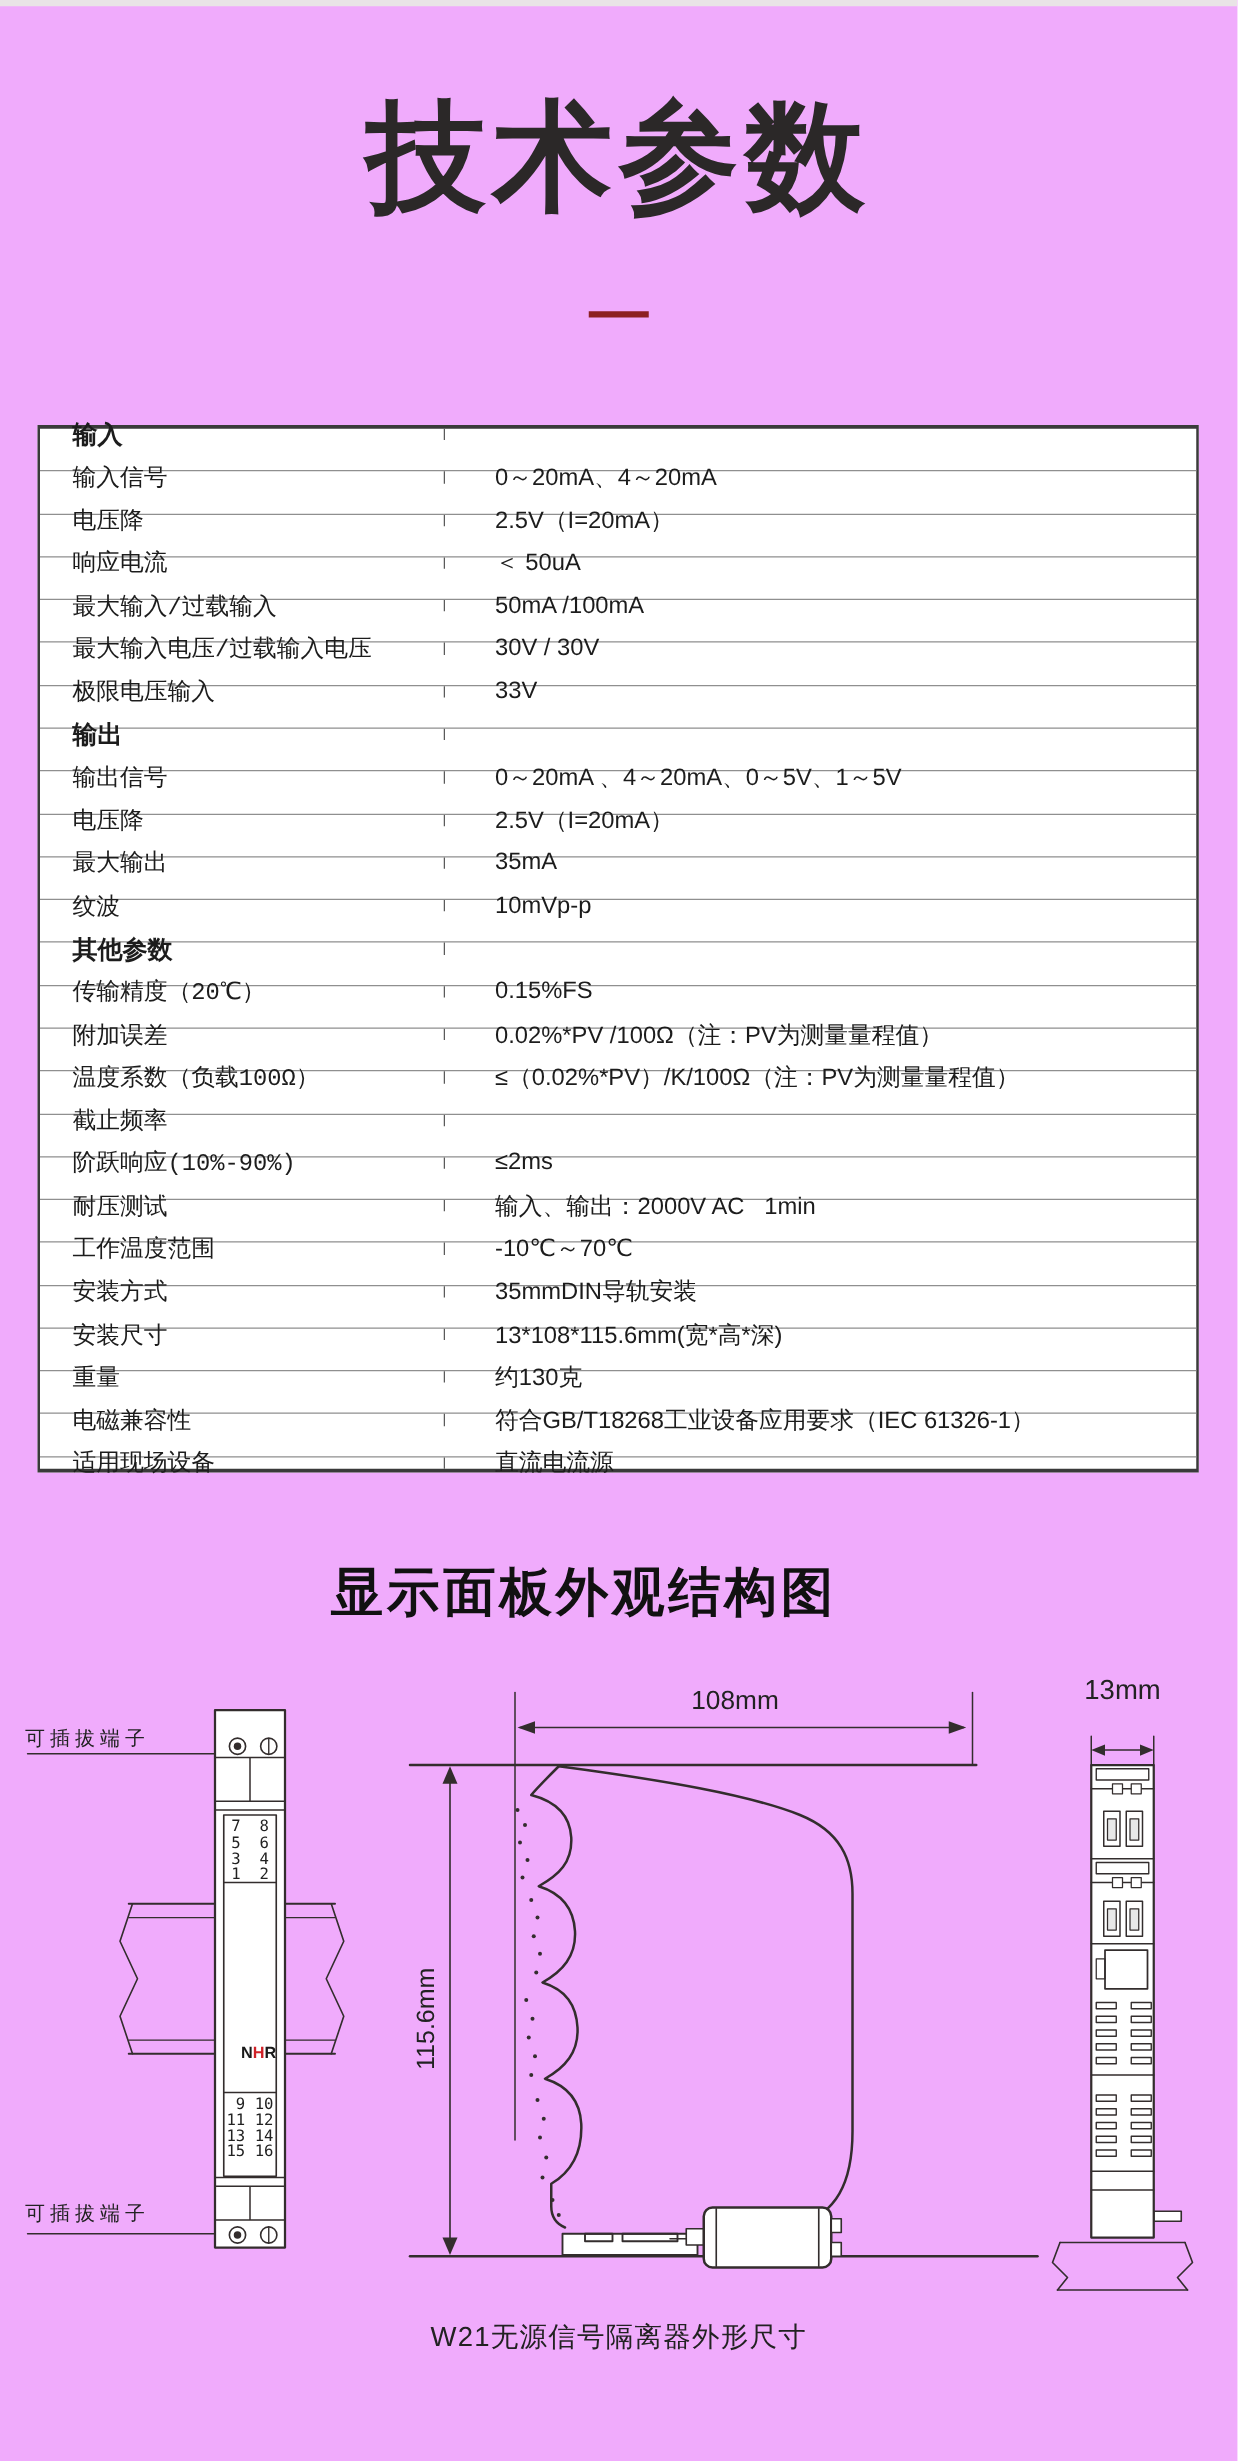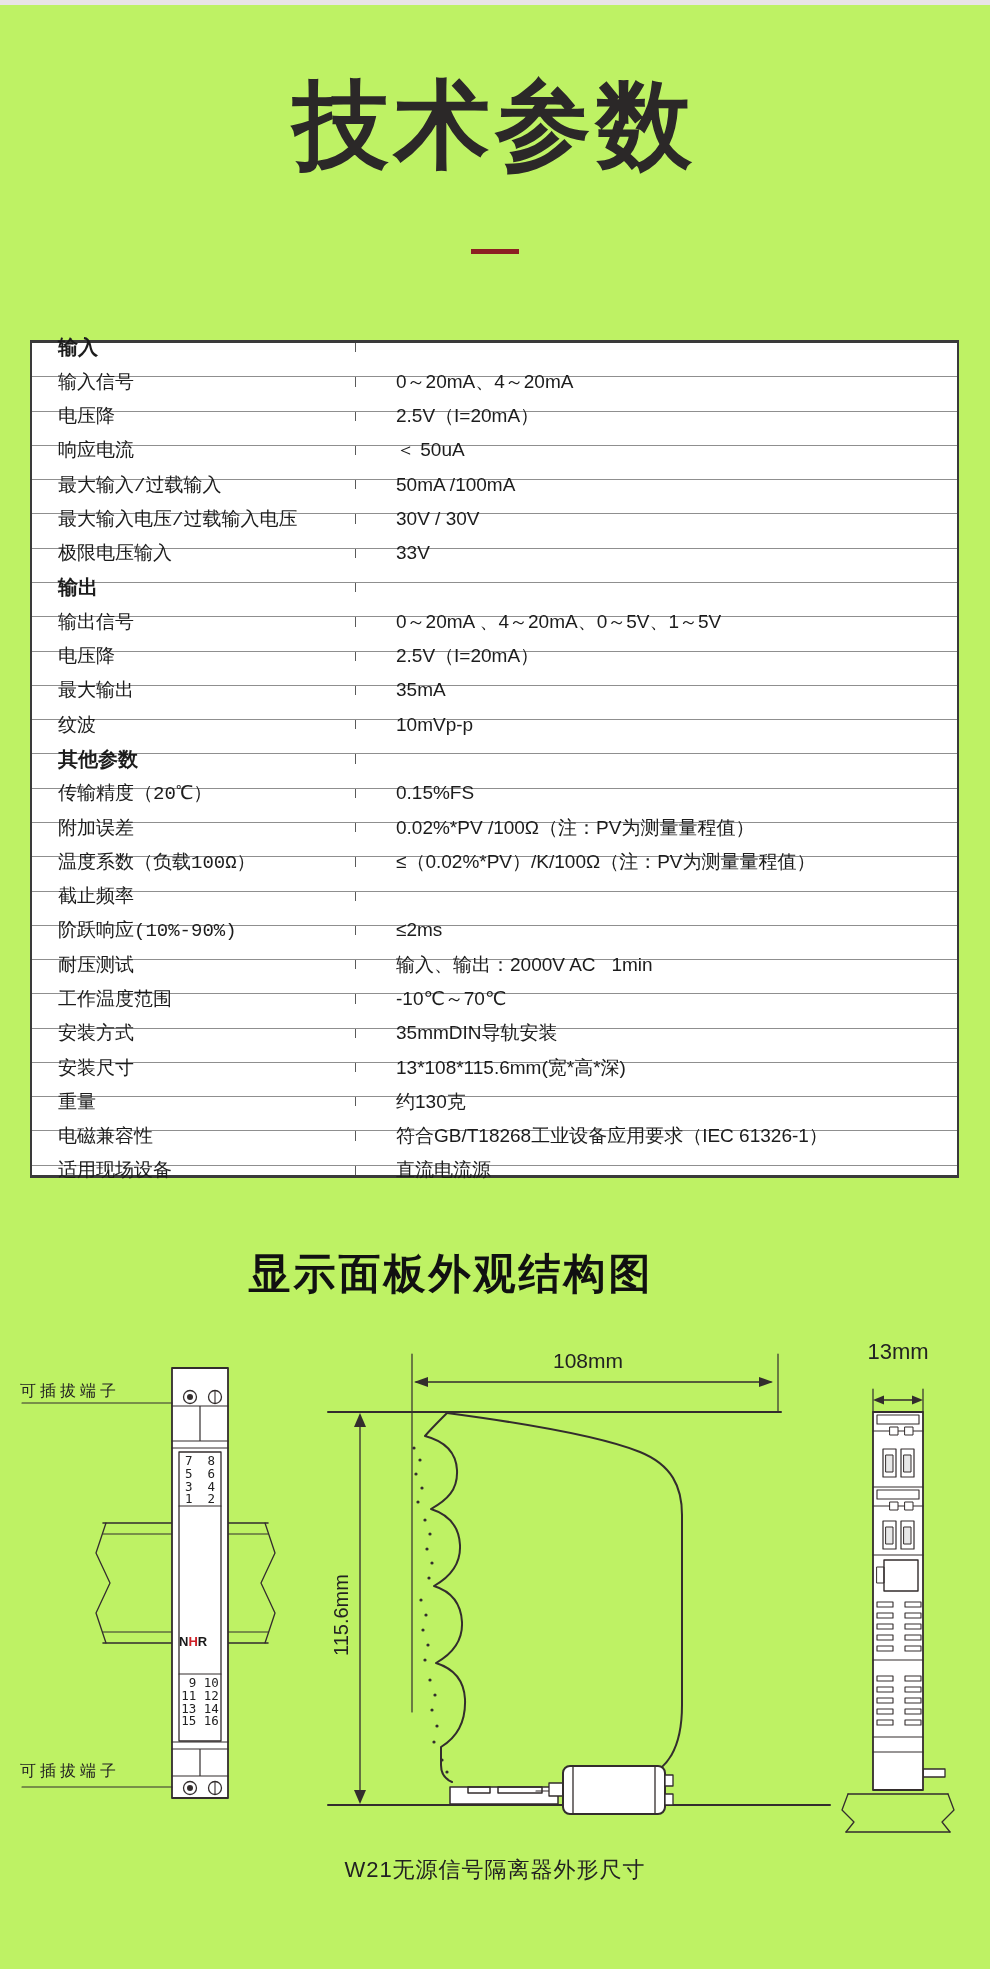--- a/index.html
+++ b/index.html
@@ -3,7 +3,7 @@
 <meta charset="utf-8">
 <style>
   html,body{margin:0;padding:0;background:#ffffff;}
-  #page{position:relative;width:990px;height:1969px;margin:0 auto;background:#bef264;
+  #page{position:relative;width:990px;height:1969px;margin:0 auto;background:#f0abfc;
         font-family:"Liberation Sans","DejaVu Sans",sans-serif;color:#1c1c1c;overflow:hidden;}
   #top-strip{position:absolute;left:0;top:0;width:990px;height:5px;background:#e9e4e6;}
   #page-title{position:absolute;left:0;top:62px;width:990px;text-align:center;

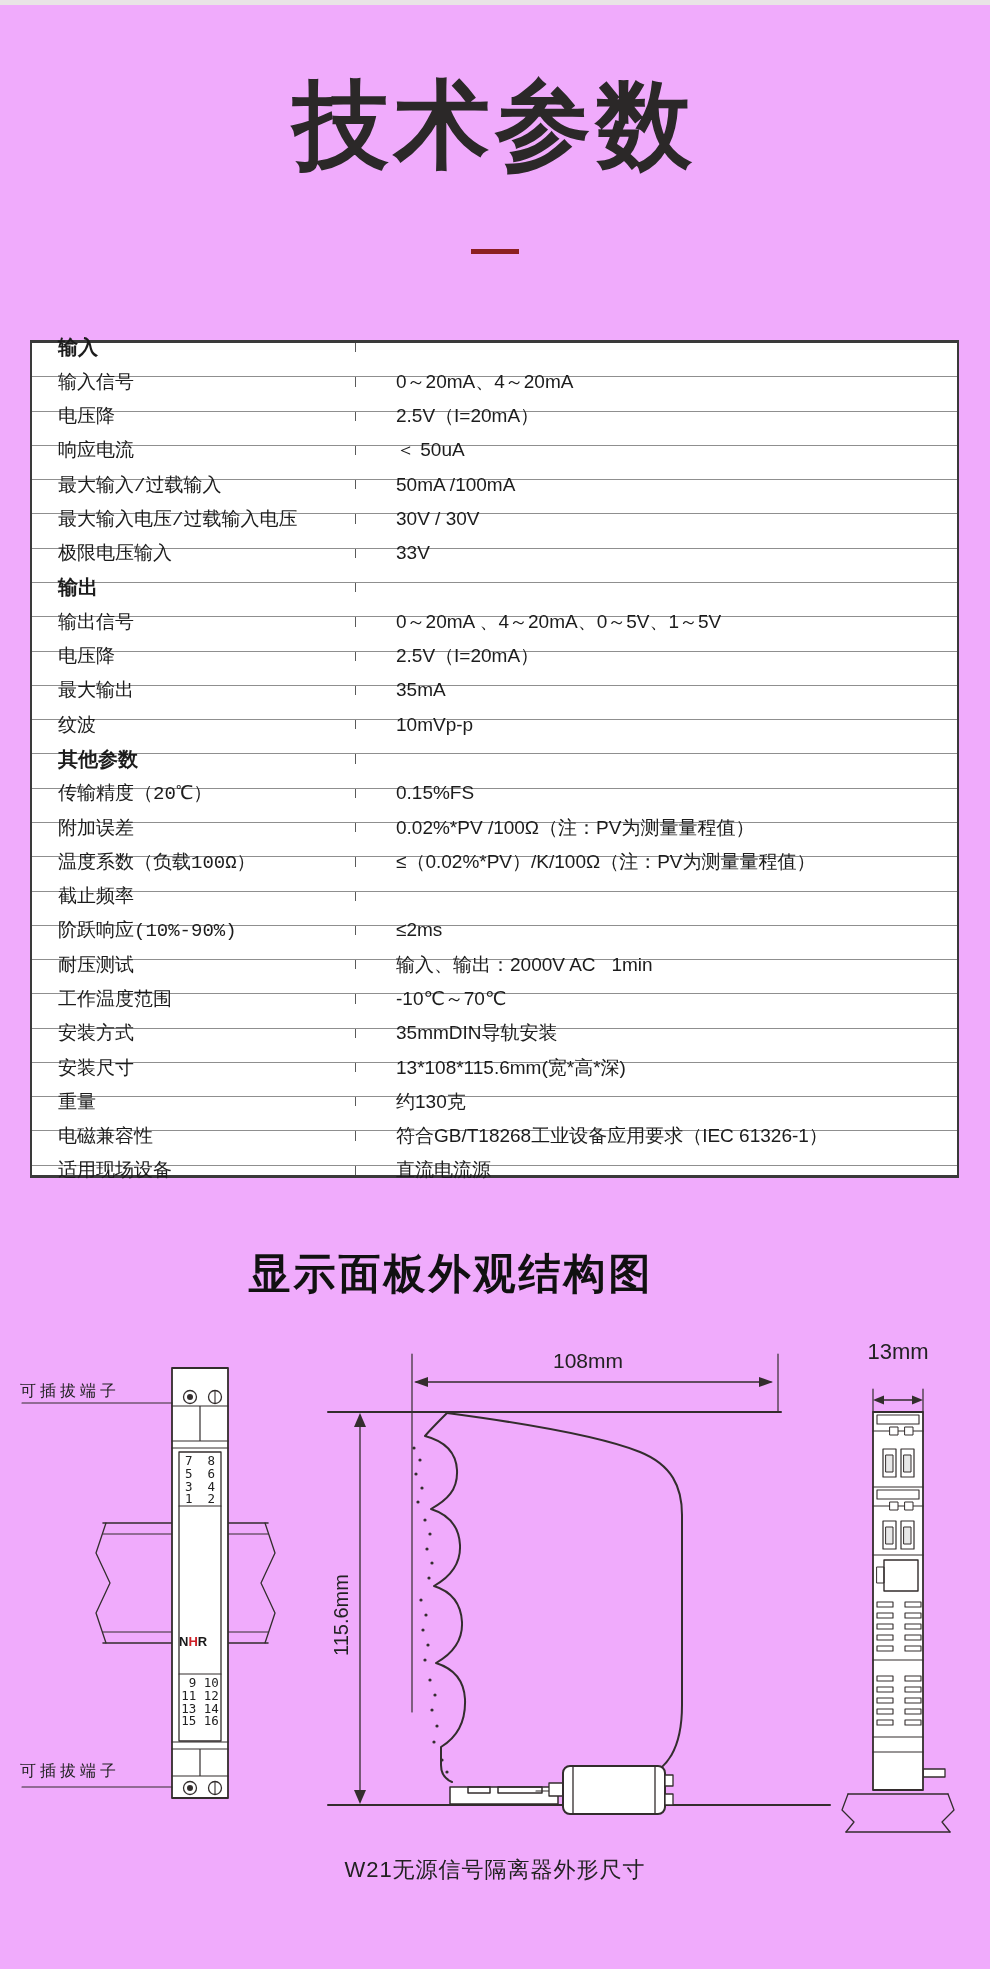--- a/index.html
+++ b/index.html
@@ -21,7 +21,7 @@
   .t-value{flex:1;padding-left:40px;font-size:19px;white-space:pre-wrap;}
   .section-row .t-label{font-weight:700;font-size:20px;}
 
-  #section2-title{position:absolute;left:0;top:1246px;width:902px;text-align:center;
+  #section2-title{position:absolute;left:16px;top:1246px;width:902px;text-align:center;
                   font-size:42px;font-weight:900;letter-spacing:3px;color:#111;}
 
   #diagram-svg{position:absolute;left:0;top:1340px;width:990px;height:510px;}

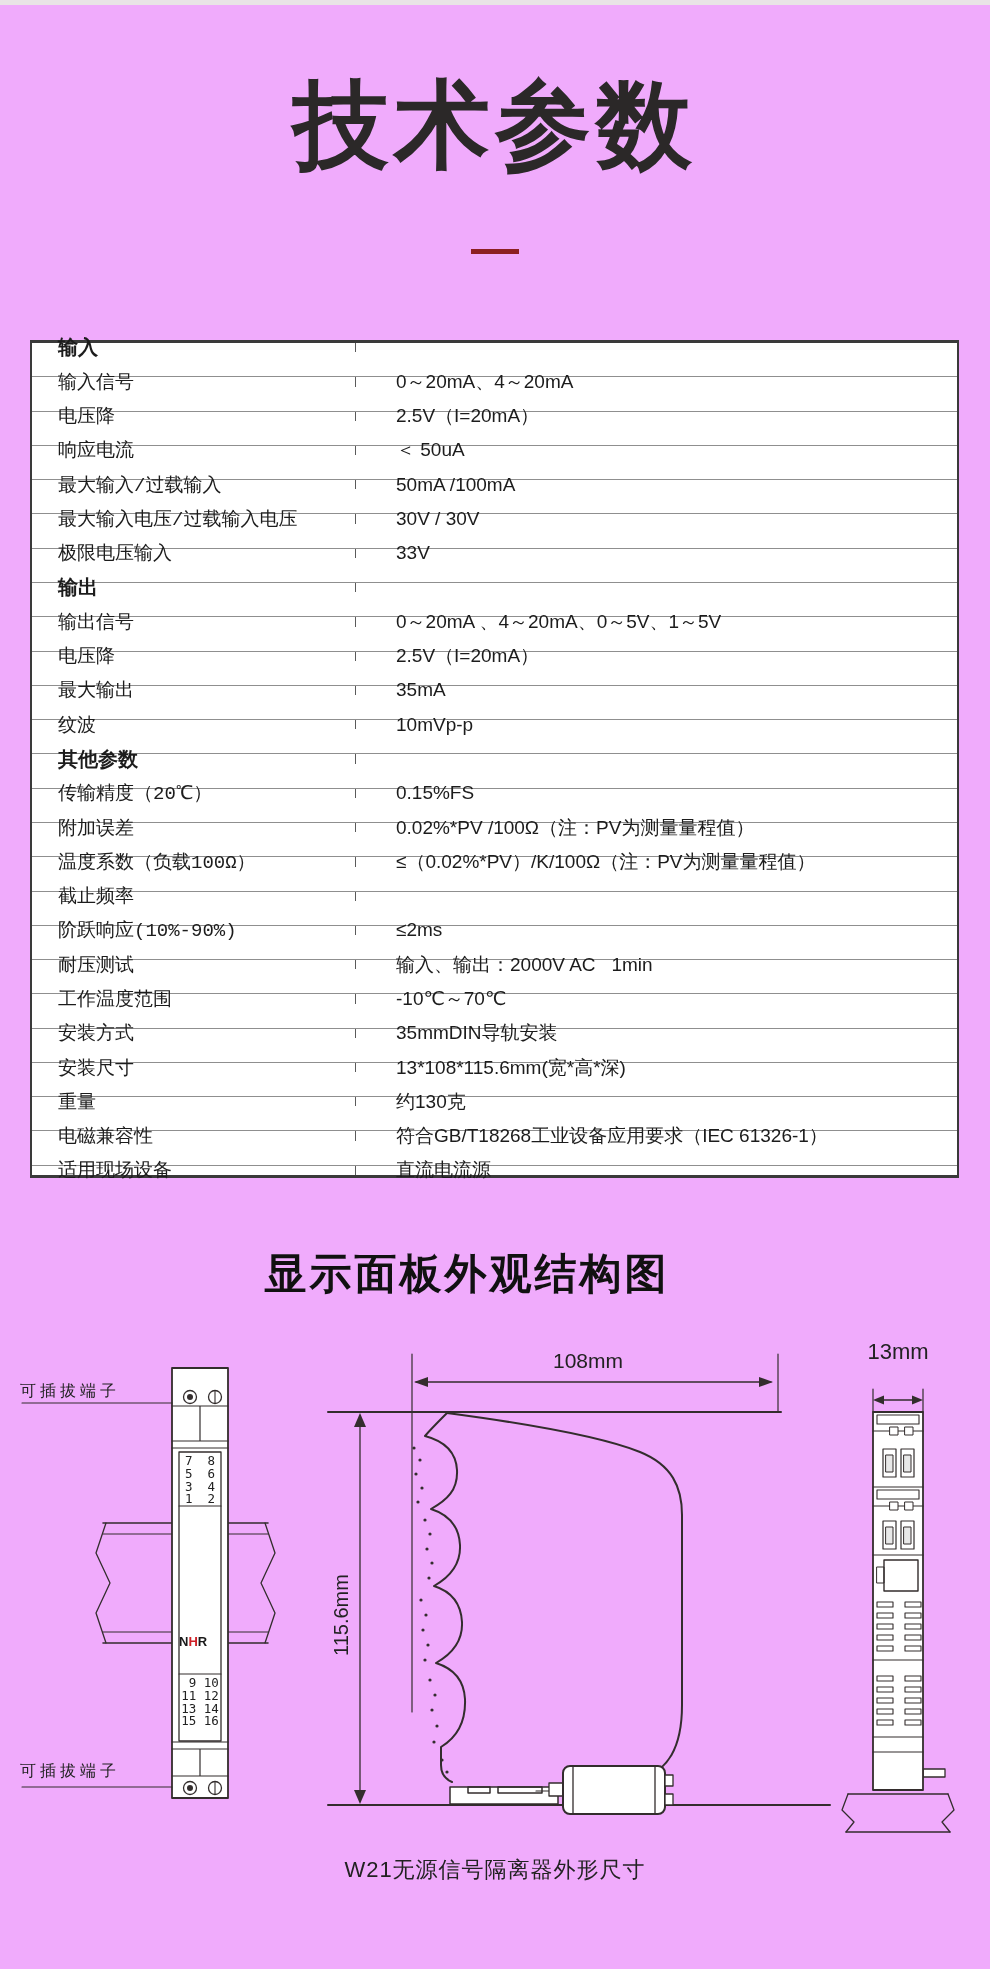--- a/index.html
+++ b/index.html
@@ -38,7 +38,7 @@
                     font-size:12.5px;line-height:12.8px;white-space:pre;color:#222;}
   #terminals-top{left:179px;top:1455px;}
   #terminals-bottom{left:179px;top:1677px;}
-  #nhr-logo{position:absolute;left:179px;top:1634px;width:42px;text-align:left;
+  #nhr-logo{position:absolute;left:179px;top:1634px;width:42px;text-align:right;
             font-size:13px;font-weight:900;letter-spacing:0;color:#1a1a1a;}
   #nhr-logo .h-red{color:#cf2127;}
   #caption{position:absolute;left:0;top:1855px;width:990px;text-align:center;

